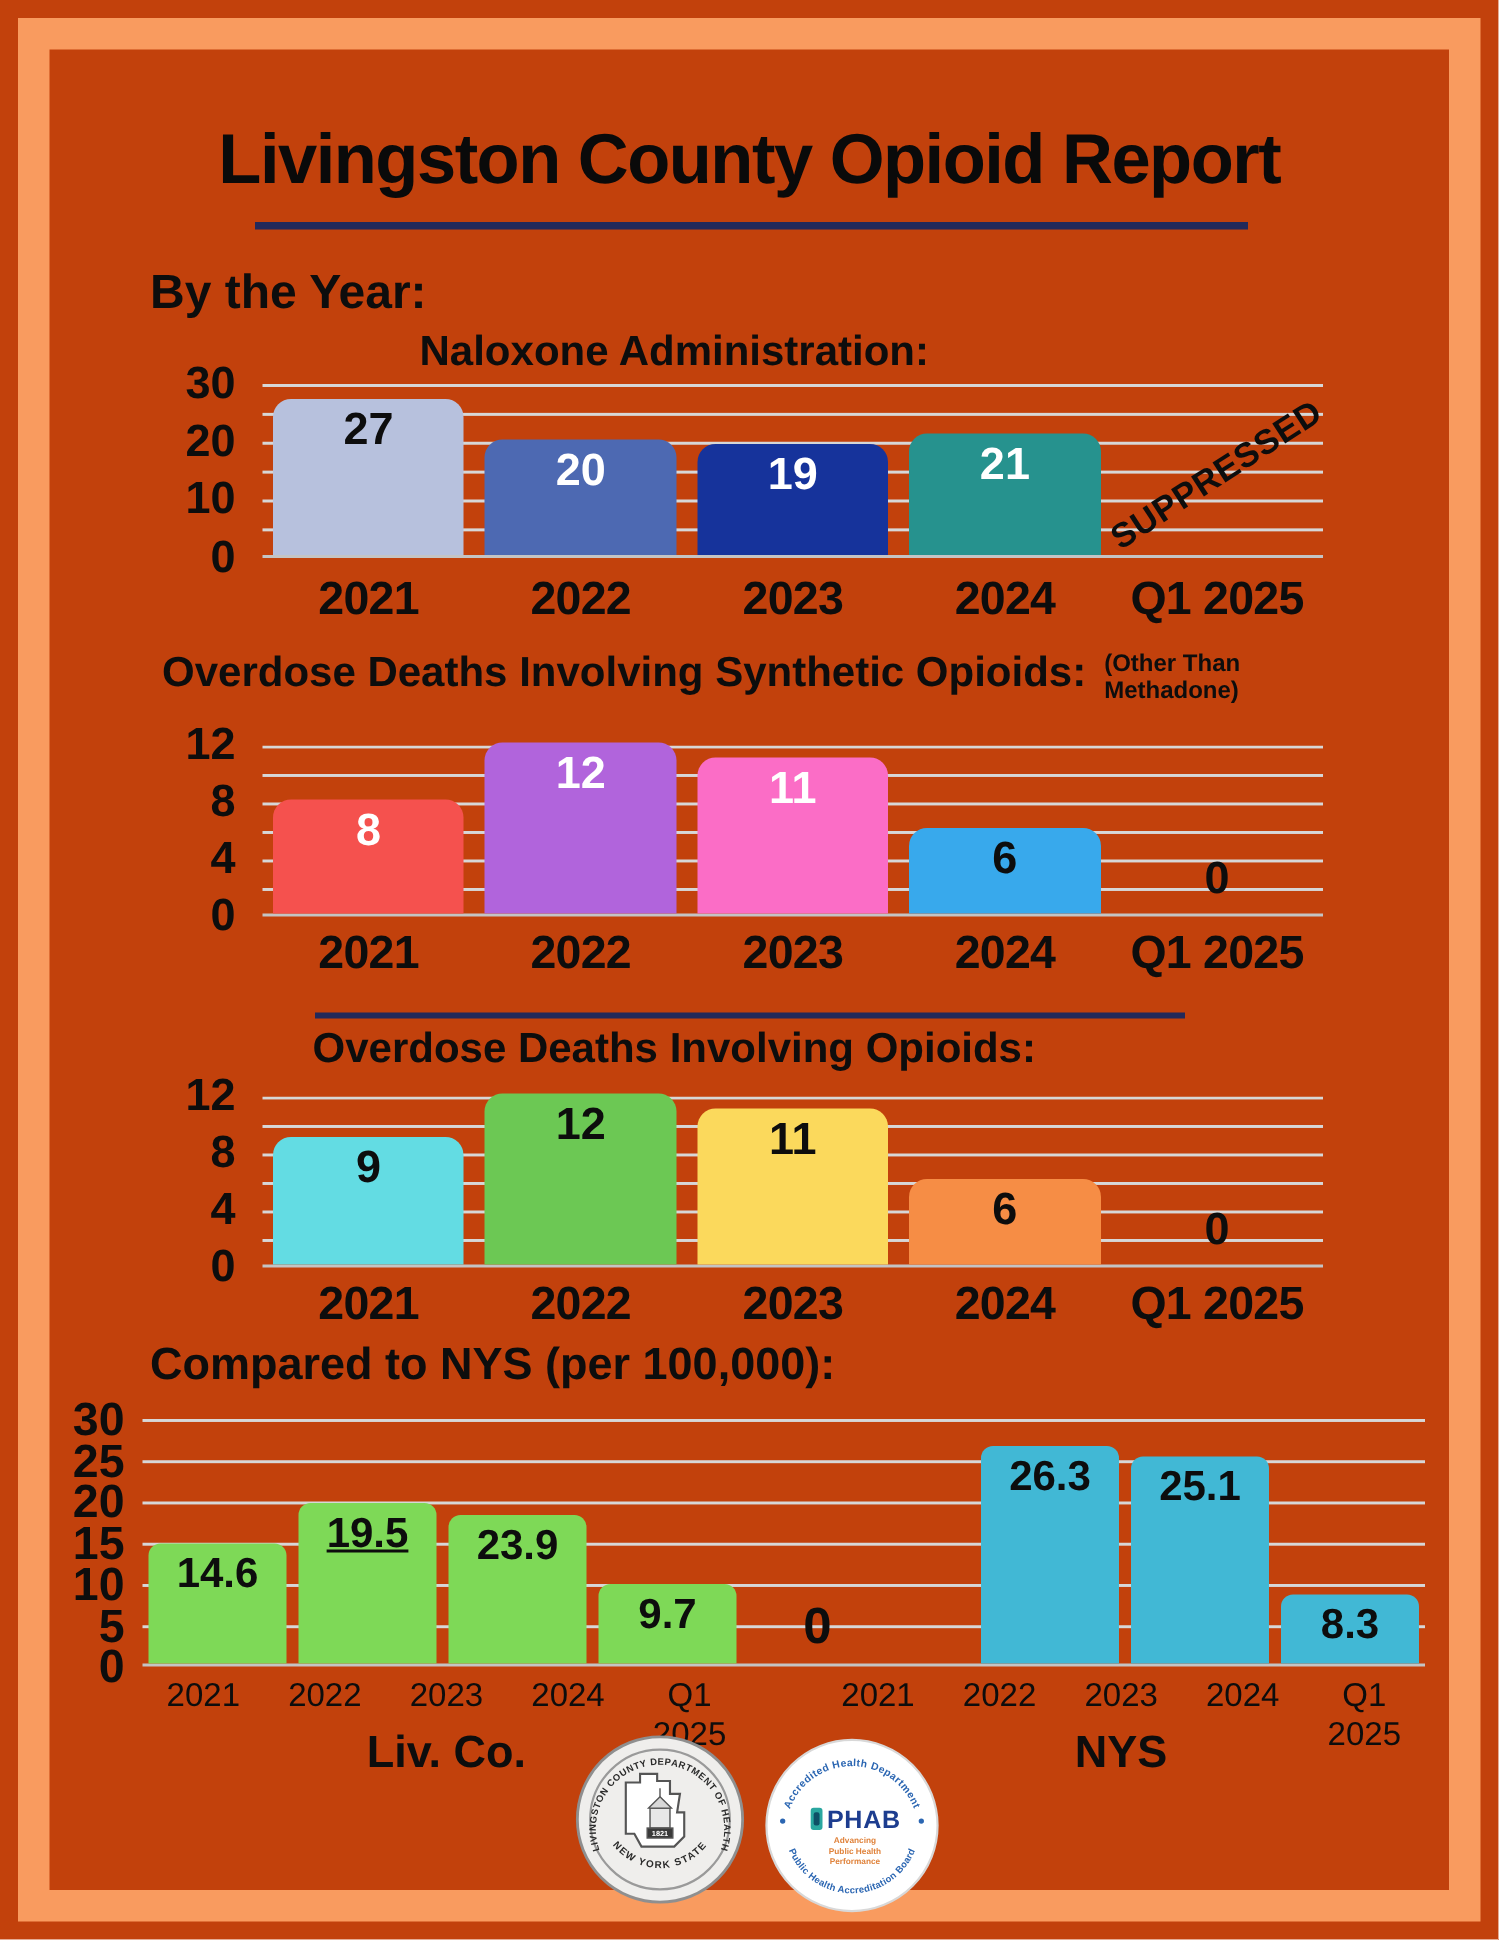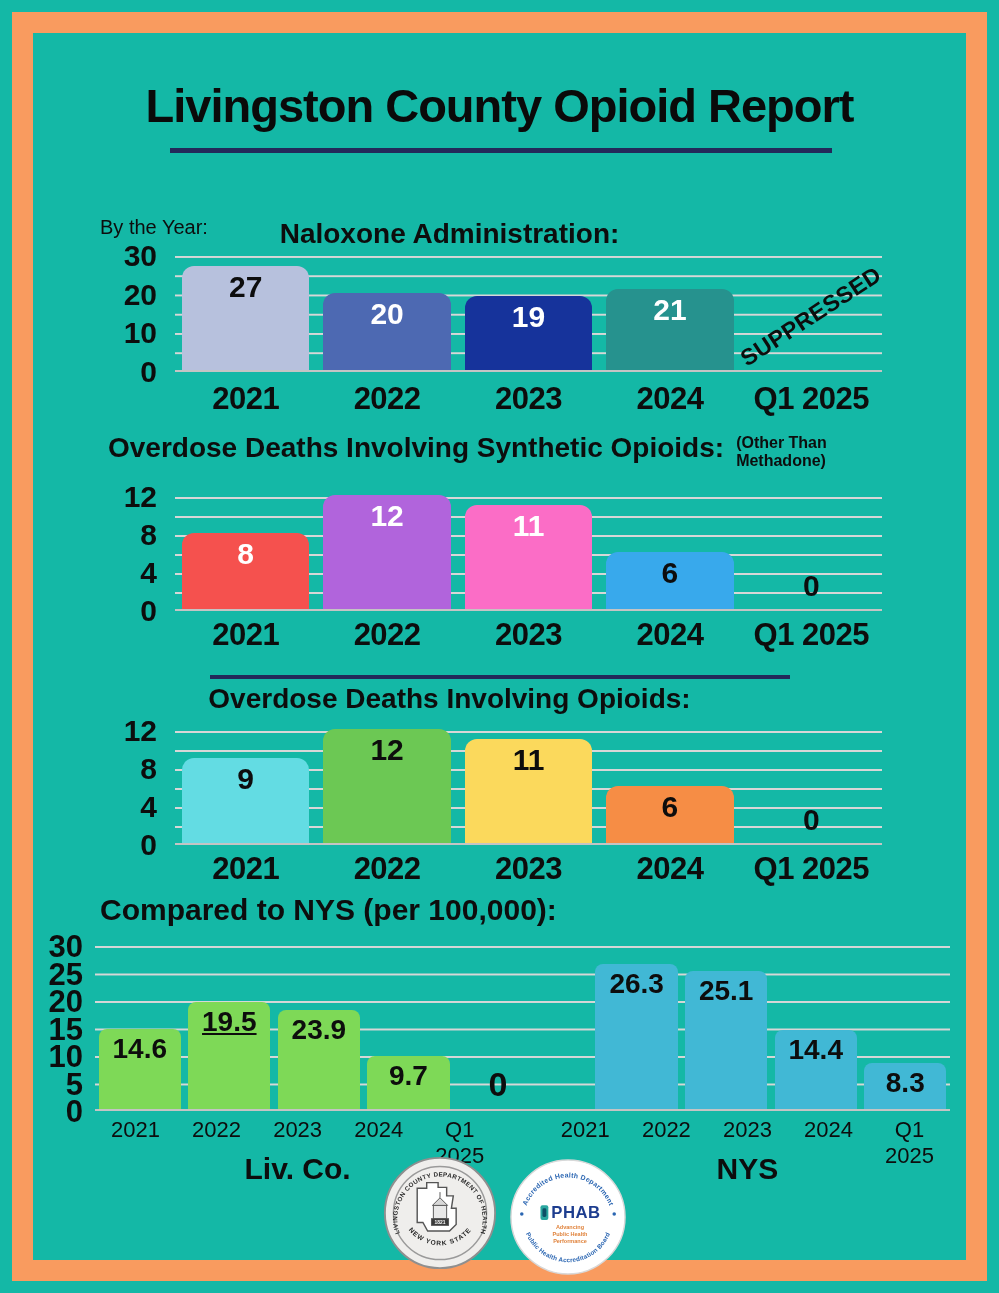--- a/index.html
+++ b/index.html
@@ -4,7 +4,7 @@
 <style>
   * { margin:0; padding:0; box-sizing:border-box; }
   html,body { width:999px; height:1293px; background:#ffffff; font-family:"Liberation Sans", sans-serif; color:#0d0d0d; }
-  #canvas { position:relative; width:999px; height:1293px; overflow:hidden; background:#14b8a6; }
+  #canvas { position:relative; width:999px; height:1293px; overflow:hidden; background:#c2410c; }
 
   .frame { position:absolute; left:12px; top:12px; width:975px; height:1269px; border:21px solid #F99B5F; z-index:1; }
 

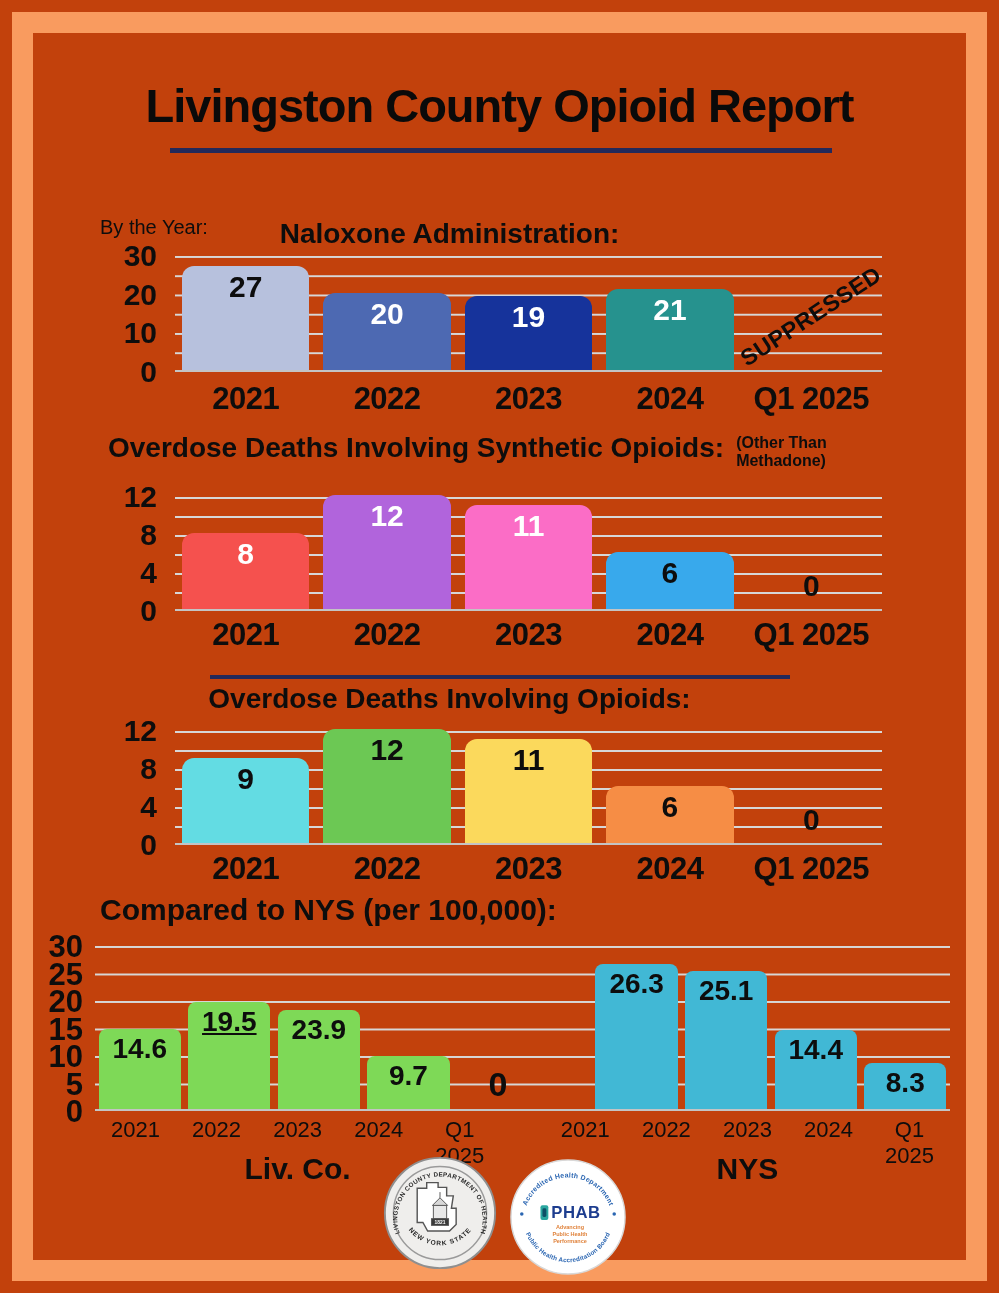--- a/index.html
+++ b/index.html
@@ -14,7 +14,7 @@
                 font-size:47px; font-weight:800; letter-spacing:-1px; color:#0a0a0a; }
   .title-underline { position:absolute; top:148px; left:170px; width:662px; height:5px; background:#23295A; }
 
-  .section-label { position:absolute; top:176px; left:100px; font-size:20px; font-weight:400;margin-top:40px; }
+  .section-label { position:absolute; top:176px; left:100px; font-size:32px; font-weight:700; }
   .compare-label { position:absolute; top:893px; left:100px; font-size:30px; font-weight:600; }
 
   .chart-title { position:absolute; left:0; width:899px; text-align:center; font-size:28px; font-weight:600; }

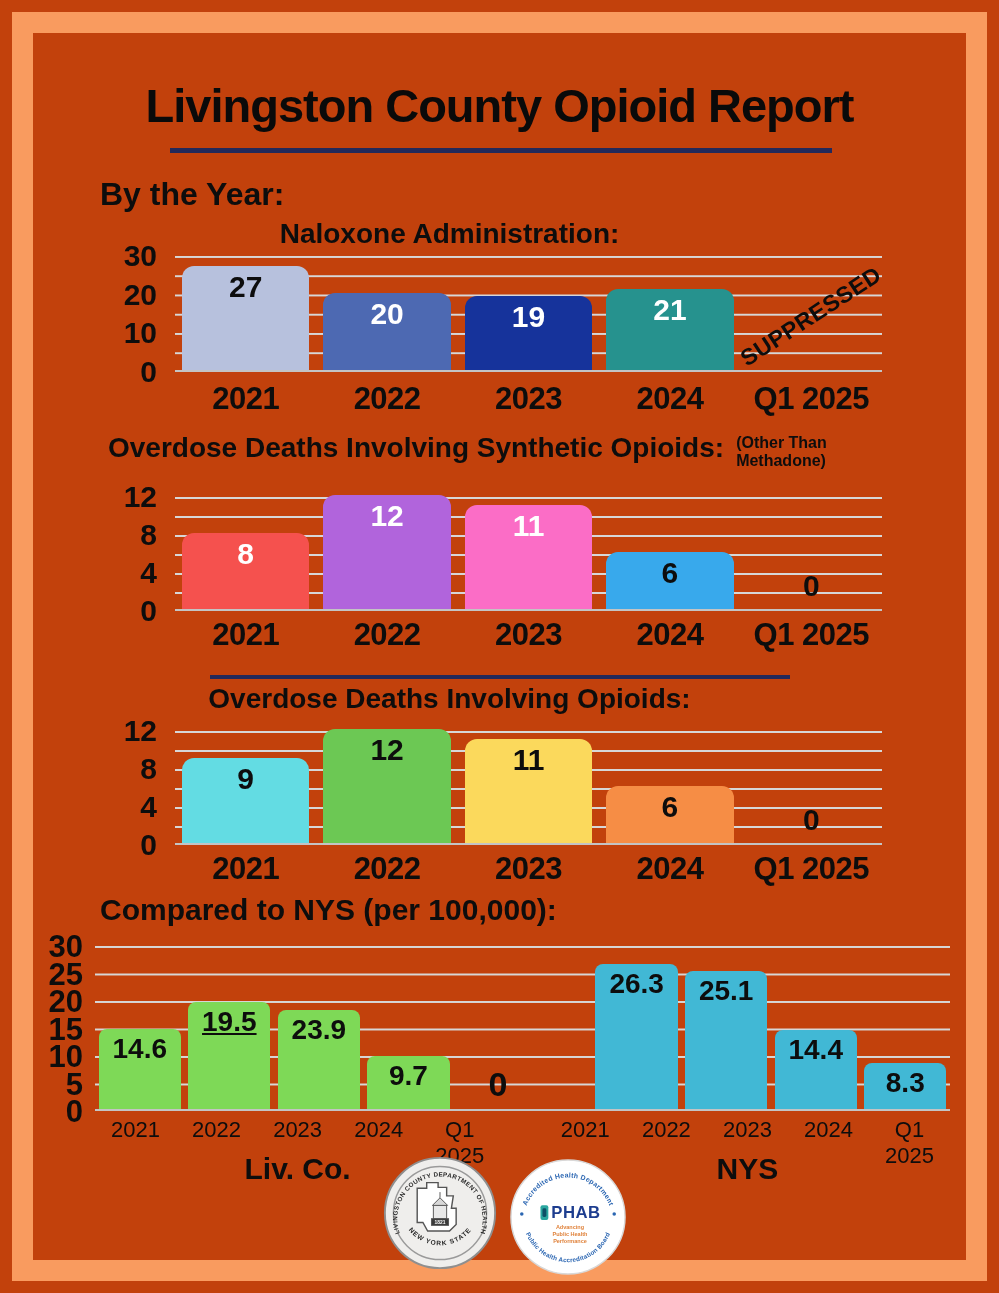--- a/index.html
+++ b/index.html
@@ -221,10 +221,6 @@
             <span class="val" style="color: rgb(13, 13, 13); bottom: 104.05px; margin-top: 33px;">25.1</span>
           </div>
           <div class="col">
-            <div class="bar" style="height: 79.2px; background: rgb(65, 184, 213);"></div>
-            <span class="val" style="color: rgb(13, 13, 13); bottom: 45.2px;">14.4</span>
-          </div>
-          <div class="col">
             <div class="bar" style="height: 45.65px; background: rgb(65, 184, 213);"></div>
             <span class="val" style="color: rgb(13, 13, 13); bottom: 11.65px;">8.3</span>
           </div>

